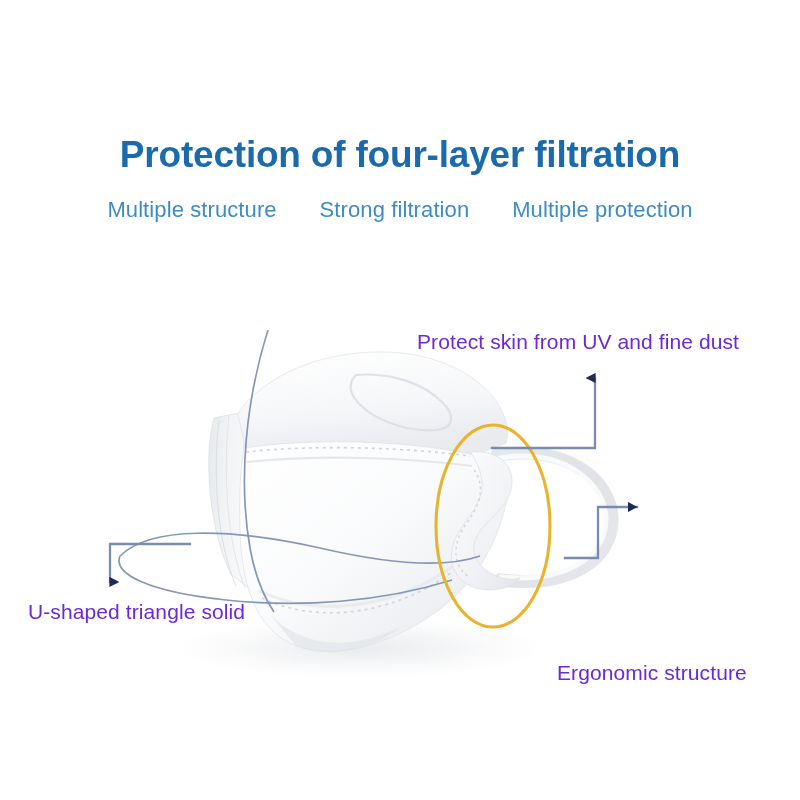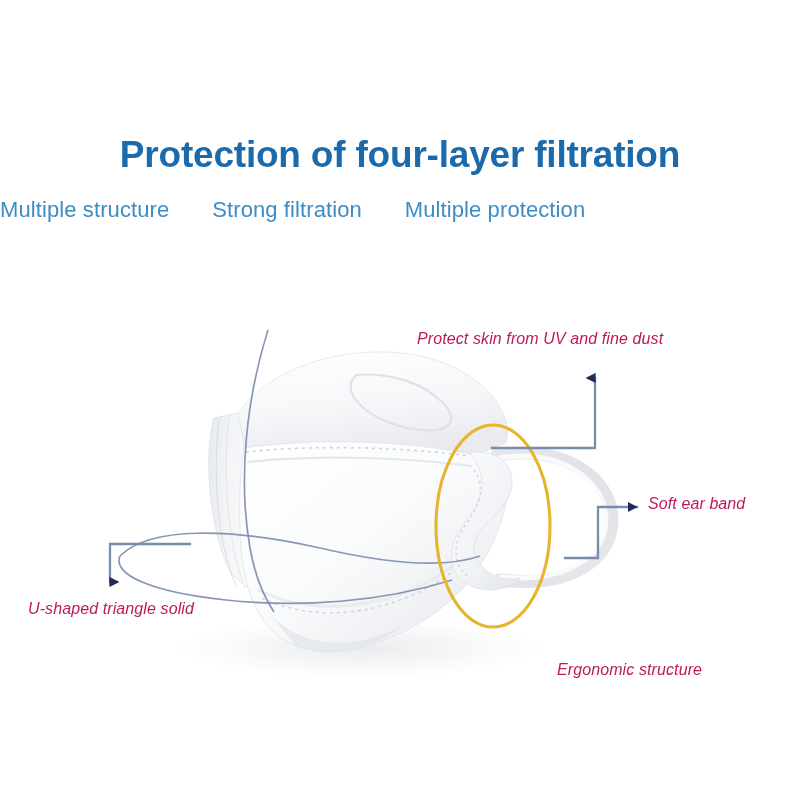--- a/index.html
+++ b/index.html
@@ -40,6 +40,7 @@
     position: absolute;
     left: 0; top: 197px;
     width: 800px;
+    text-align: center;
     white-space: nowrap;
   }
   .subrow span {

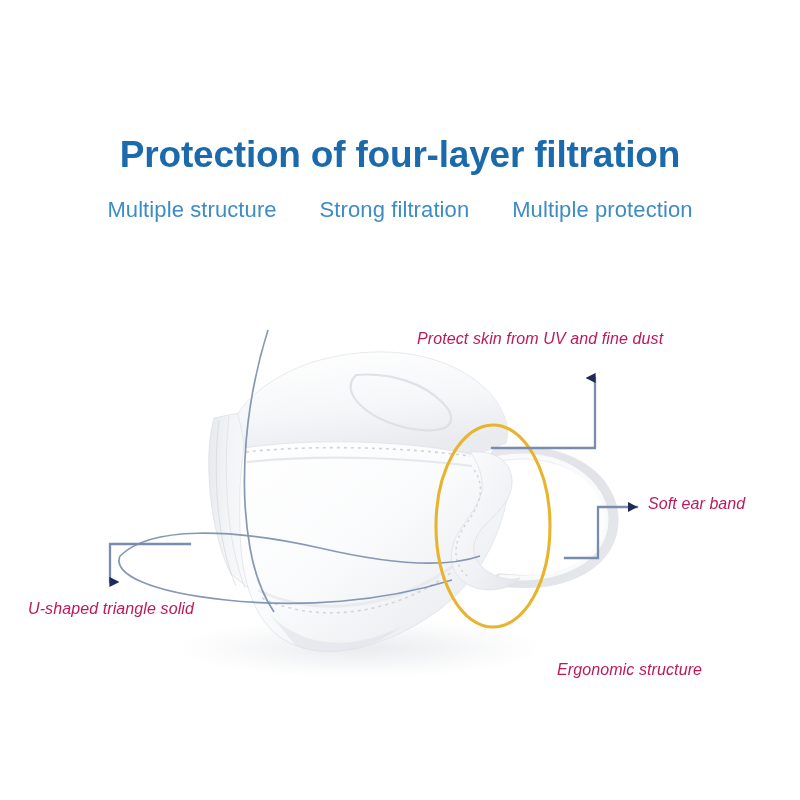--- a/index.html
+++ b/index.html
@@ -53,11 +53,10 @@
   
   .callout {
     position: absolute;
-    font-size: 16px;
-    color: #be185d;
+    font-size: 21px;
+    color: #6d28d9;
     white-space: nowrap;
     letter-spacing: 0.1px;
-    font-style: italic;
   }
   #label-uv       { left: 417px; top: 330px; }
   #label-earband  { left: 648px; top: 495px; }

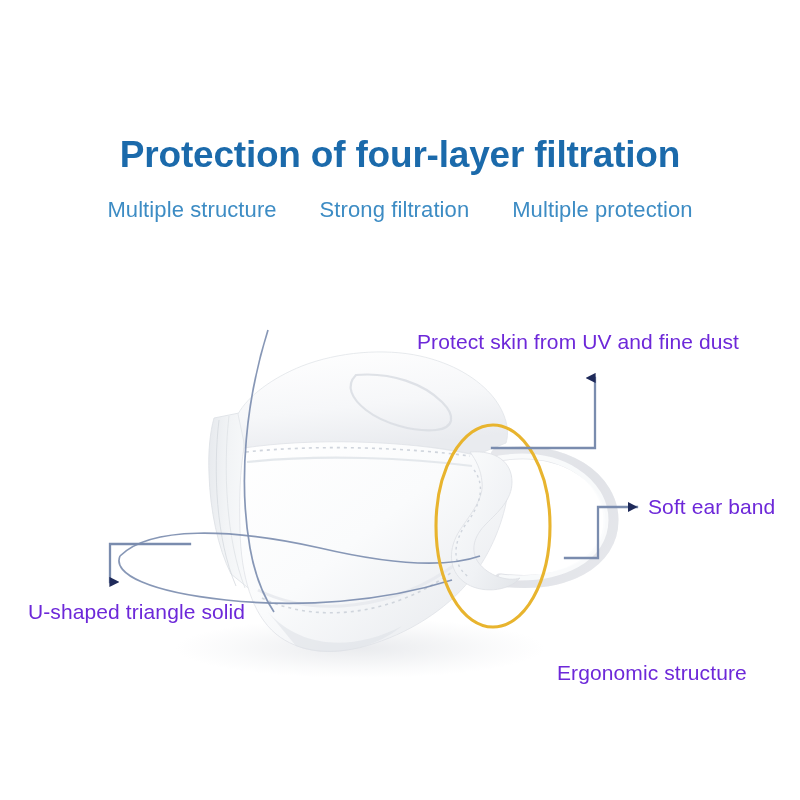--- a/index.html
+++ b/index.html
@@ -229,7 +229,6 @@
   </div>
 
   <div class="callout" id="label-uv">Protect skin from UV and fine dust</div>
-  <div class="callout" id="label-earband">Soft ear band</div>
   <div class="callout" id="label-ushape">U-shaped triangle solid</div>
   <div class="callout" id="label-ergo">Ergonomic structure</div>
 

